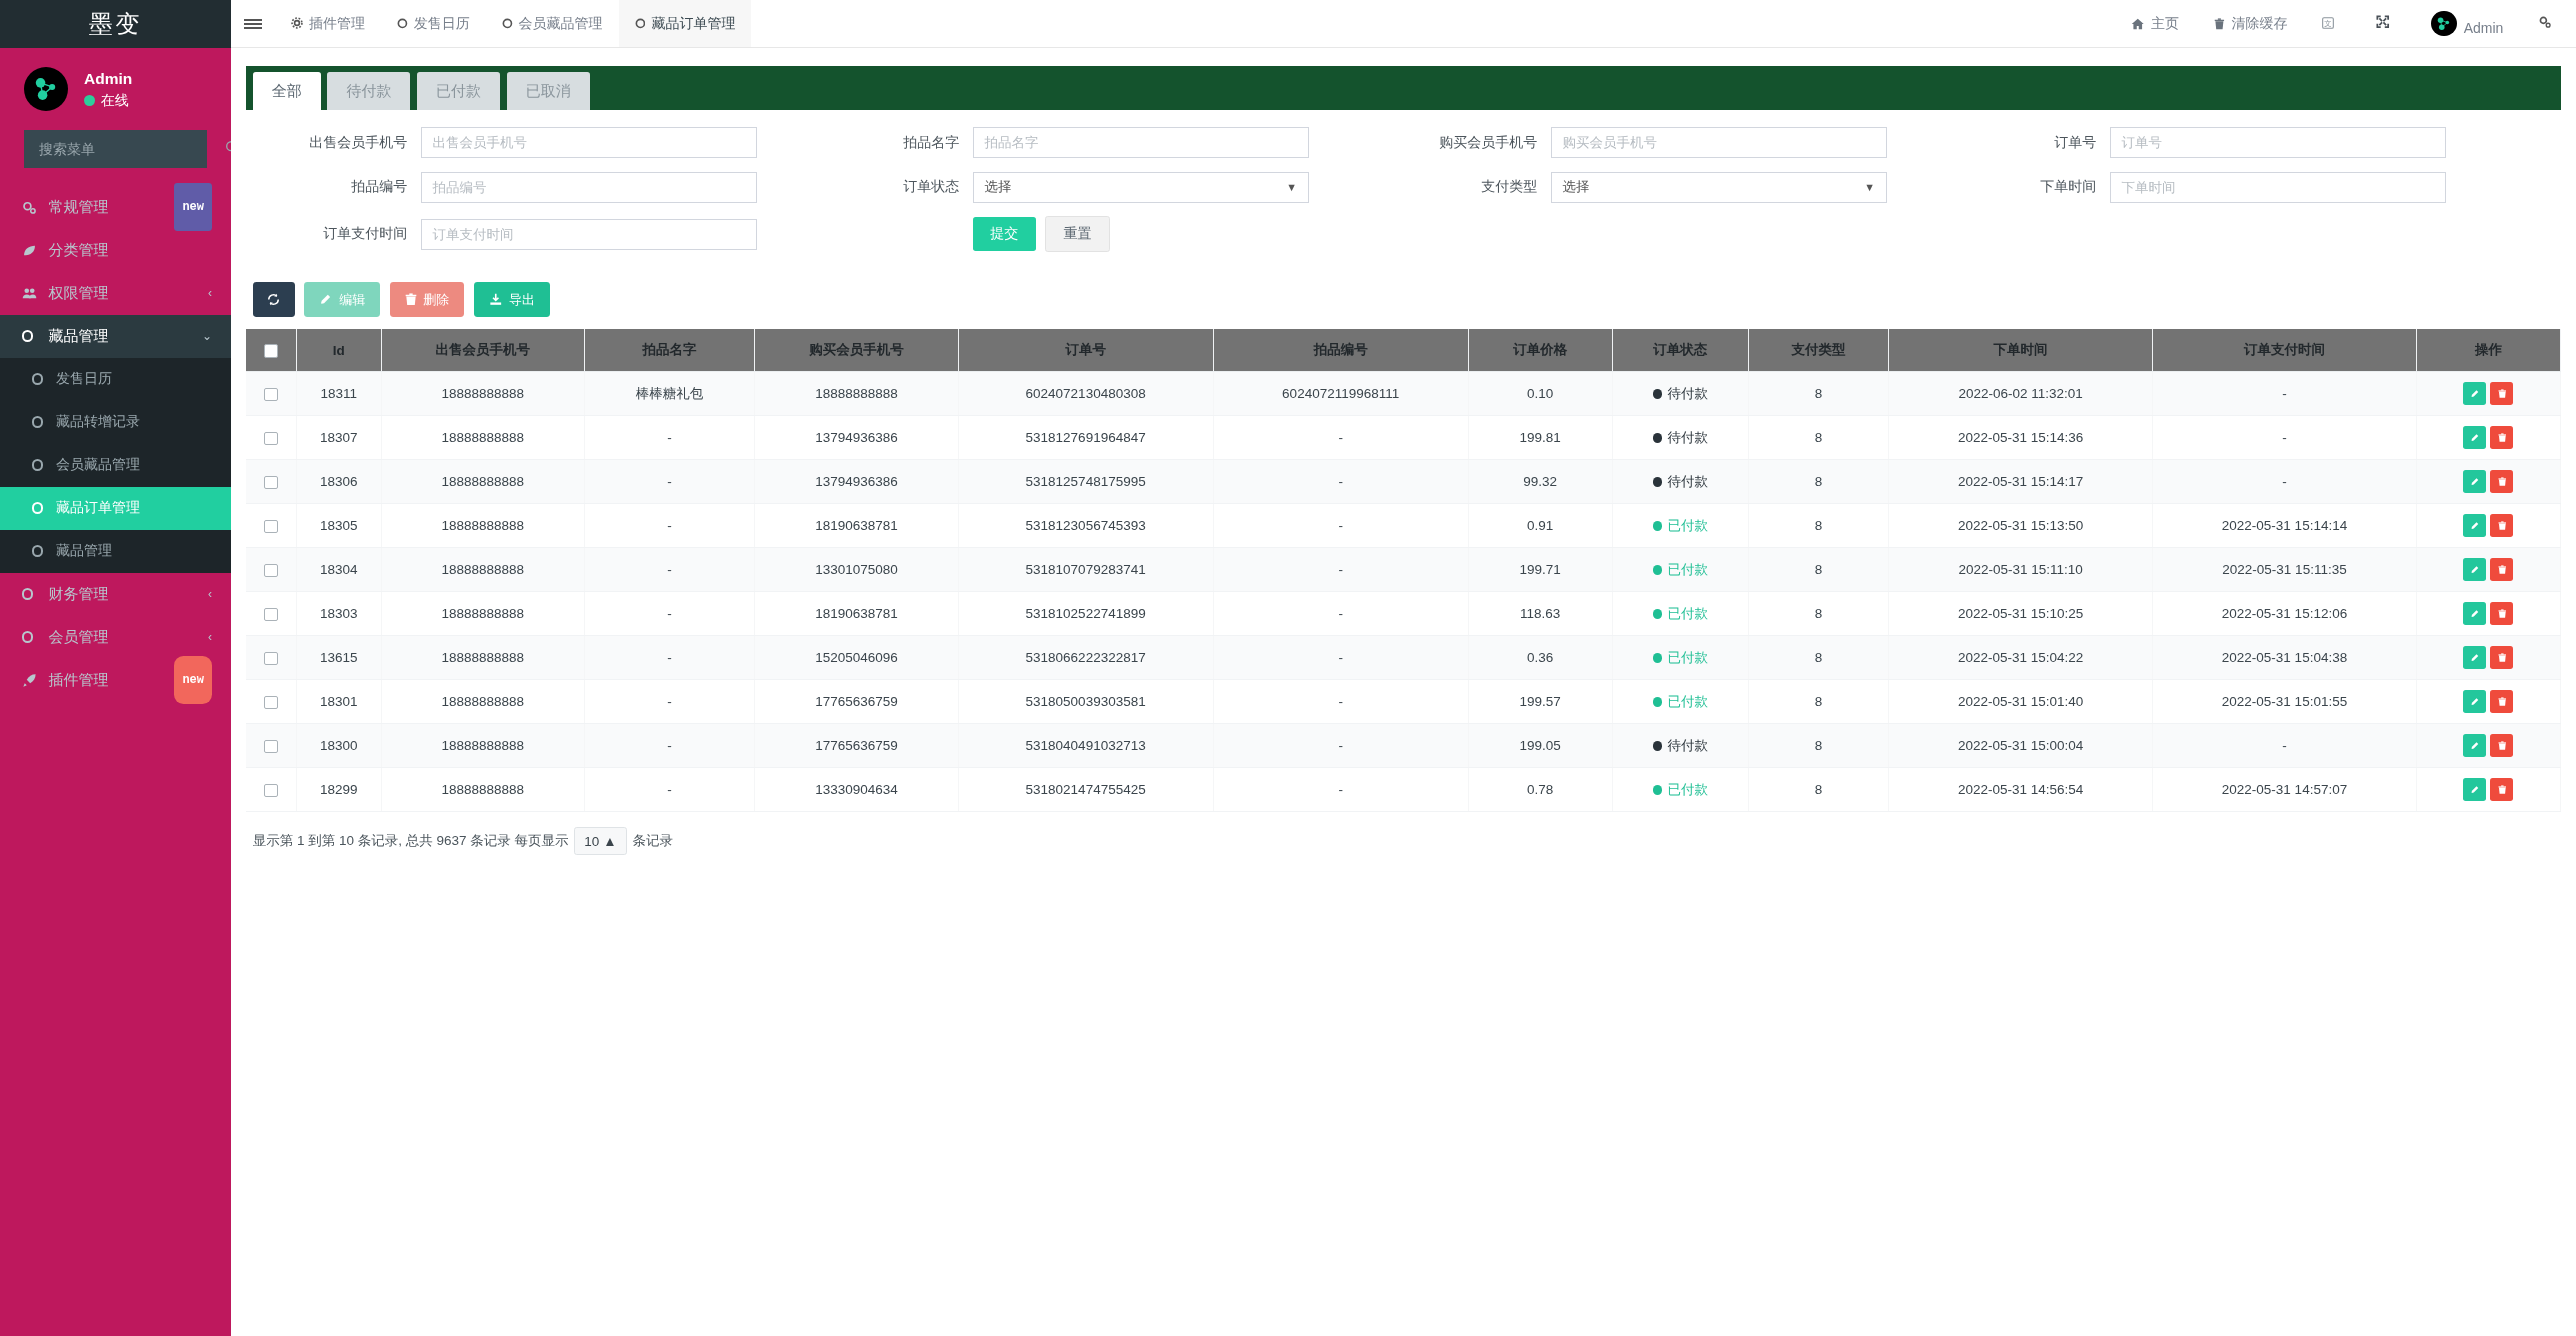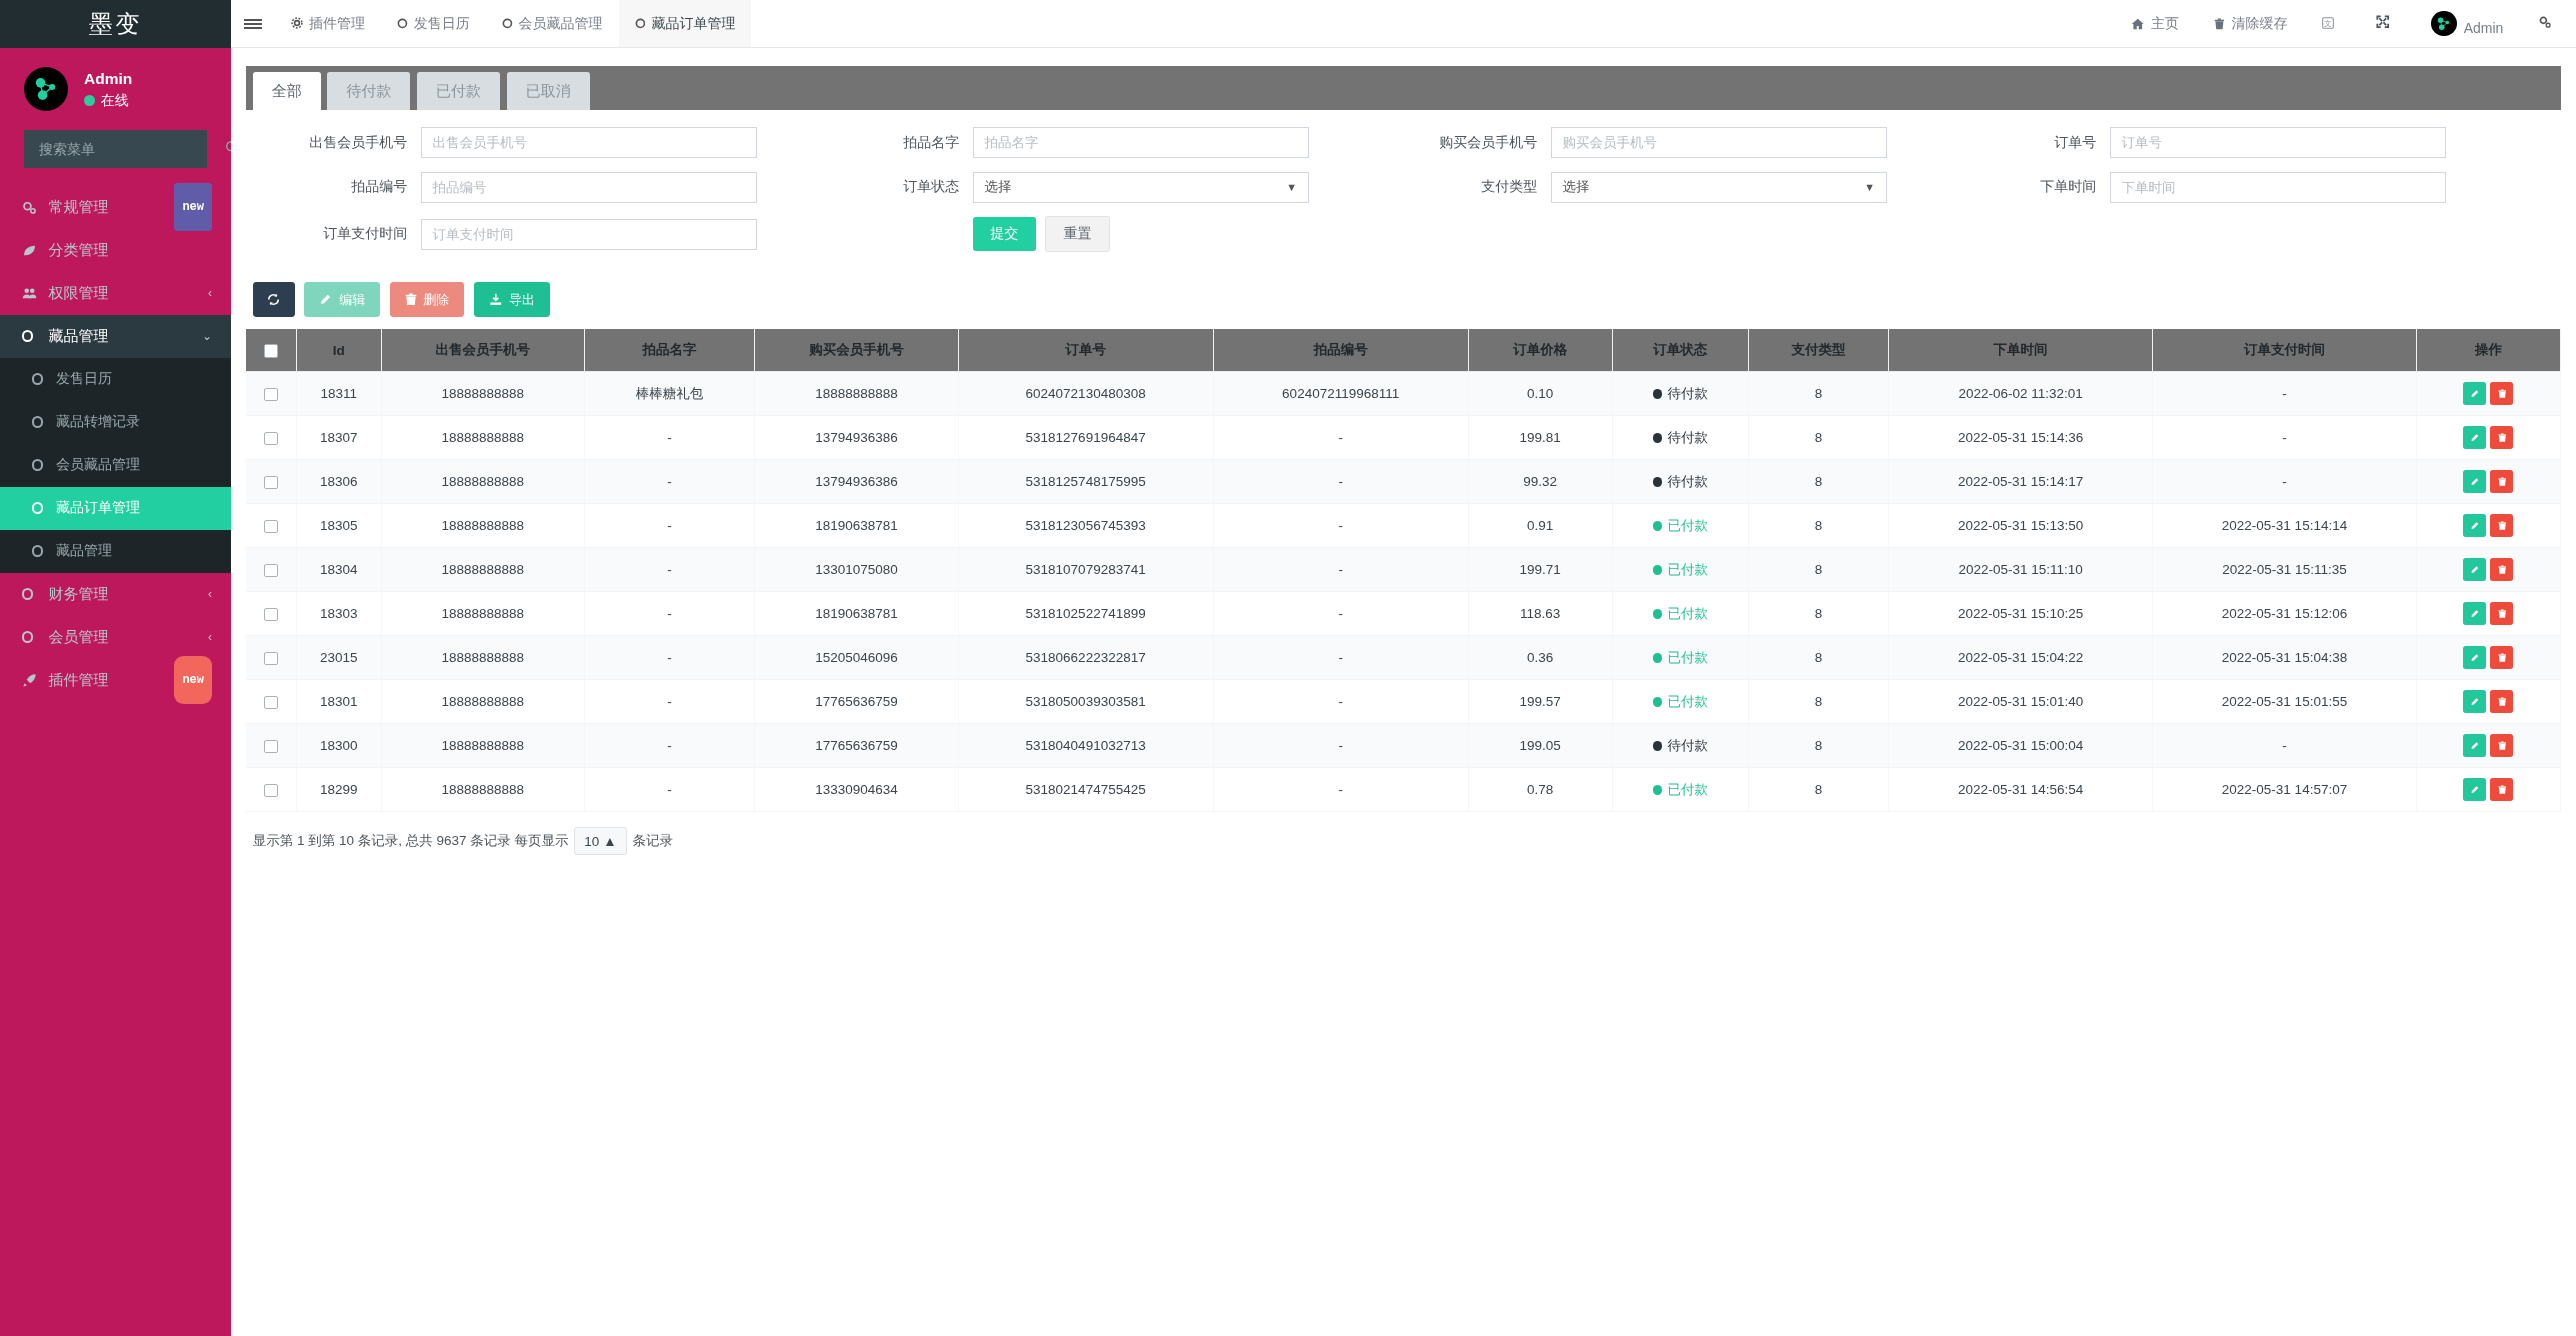--- a/index.html
+++ b/index.html
@@ -122,7 +122,7 @@
   .content { padding: 17.5px 15px; }
   .panel { background: #ffffff; }
 
-  .tabs { display: flex; background: #737373; padding: 6.7px 6.7px 0 6.7px; }
+  .tabs { display: flex; background: #14532d; padding: 6.7px 6.7px 0 6.7px; }
   .tab {
     padding: 9.4px 19px; font-size: 15px; color: #8a959c;
     background: #d7dde0; margin-right: 6.7px; cursor: pointer;

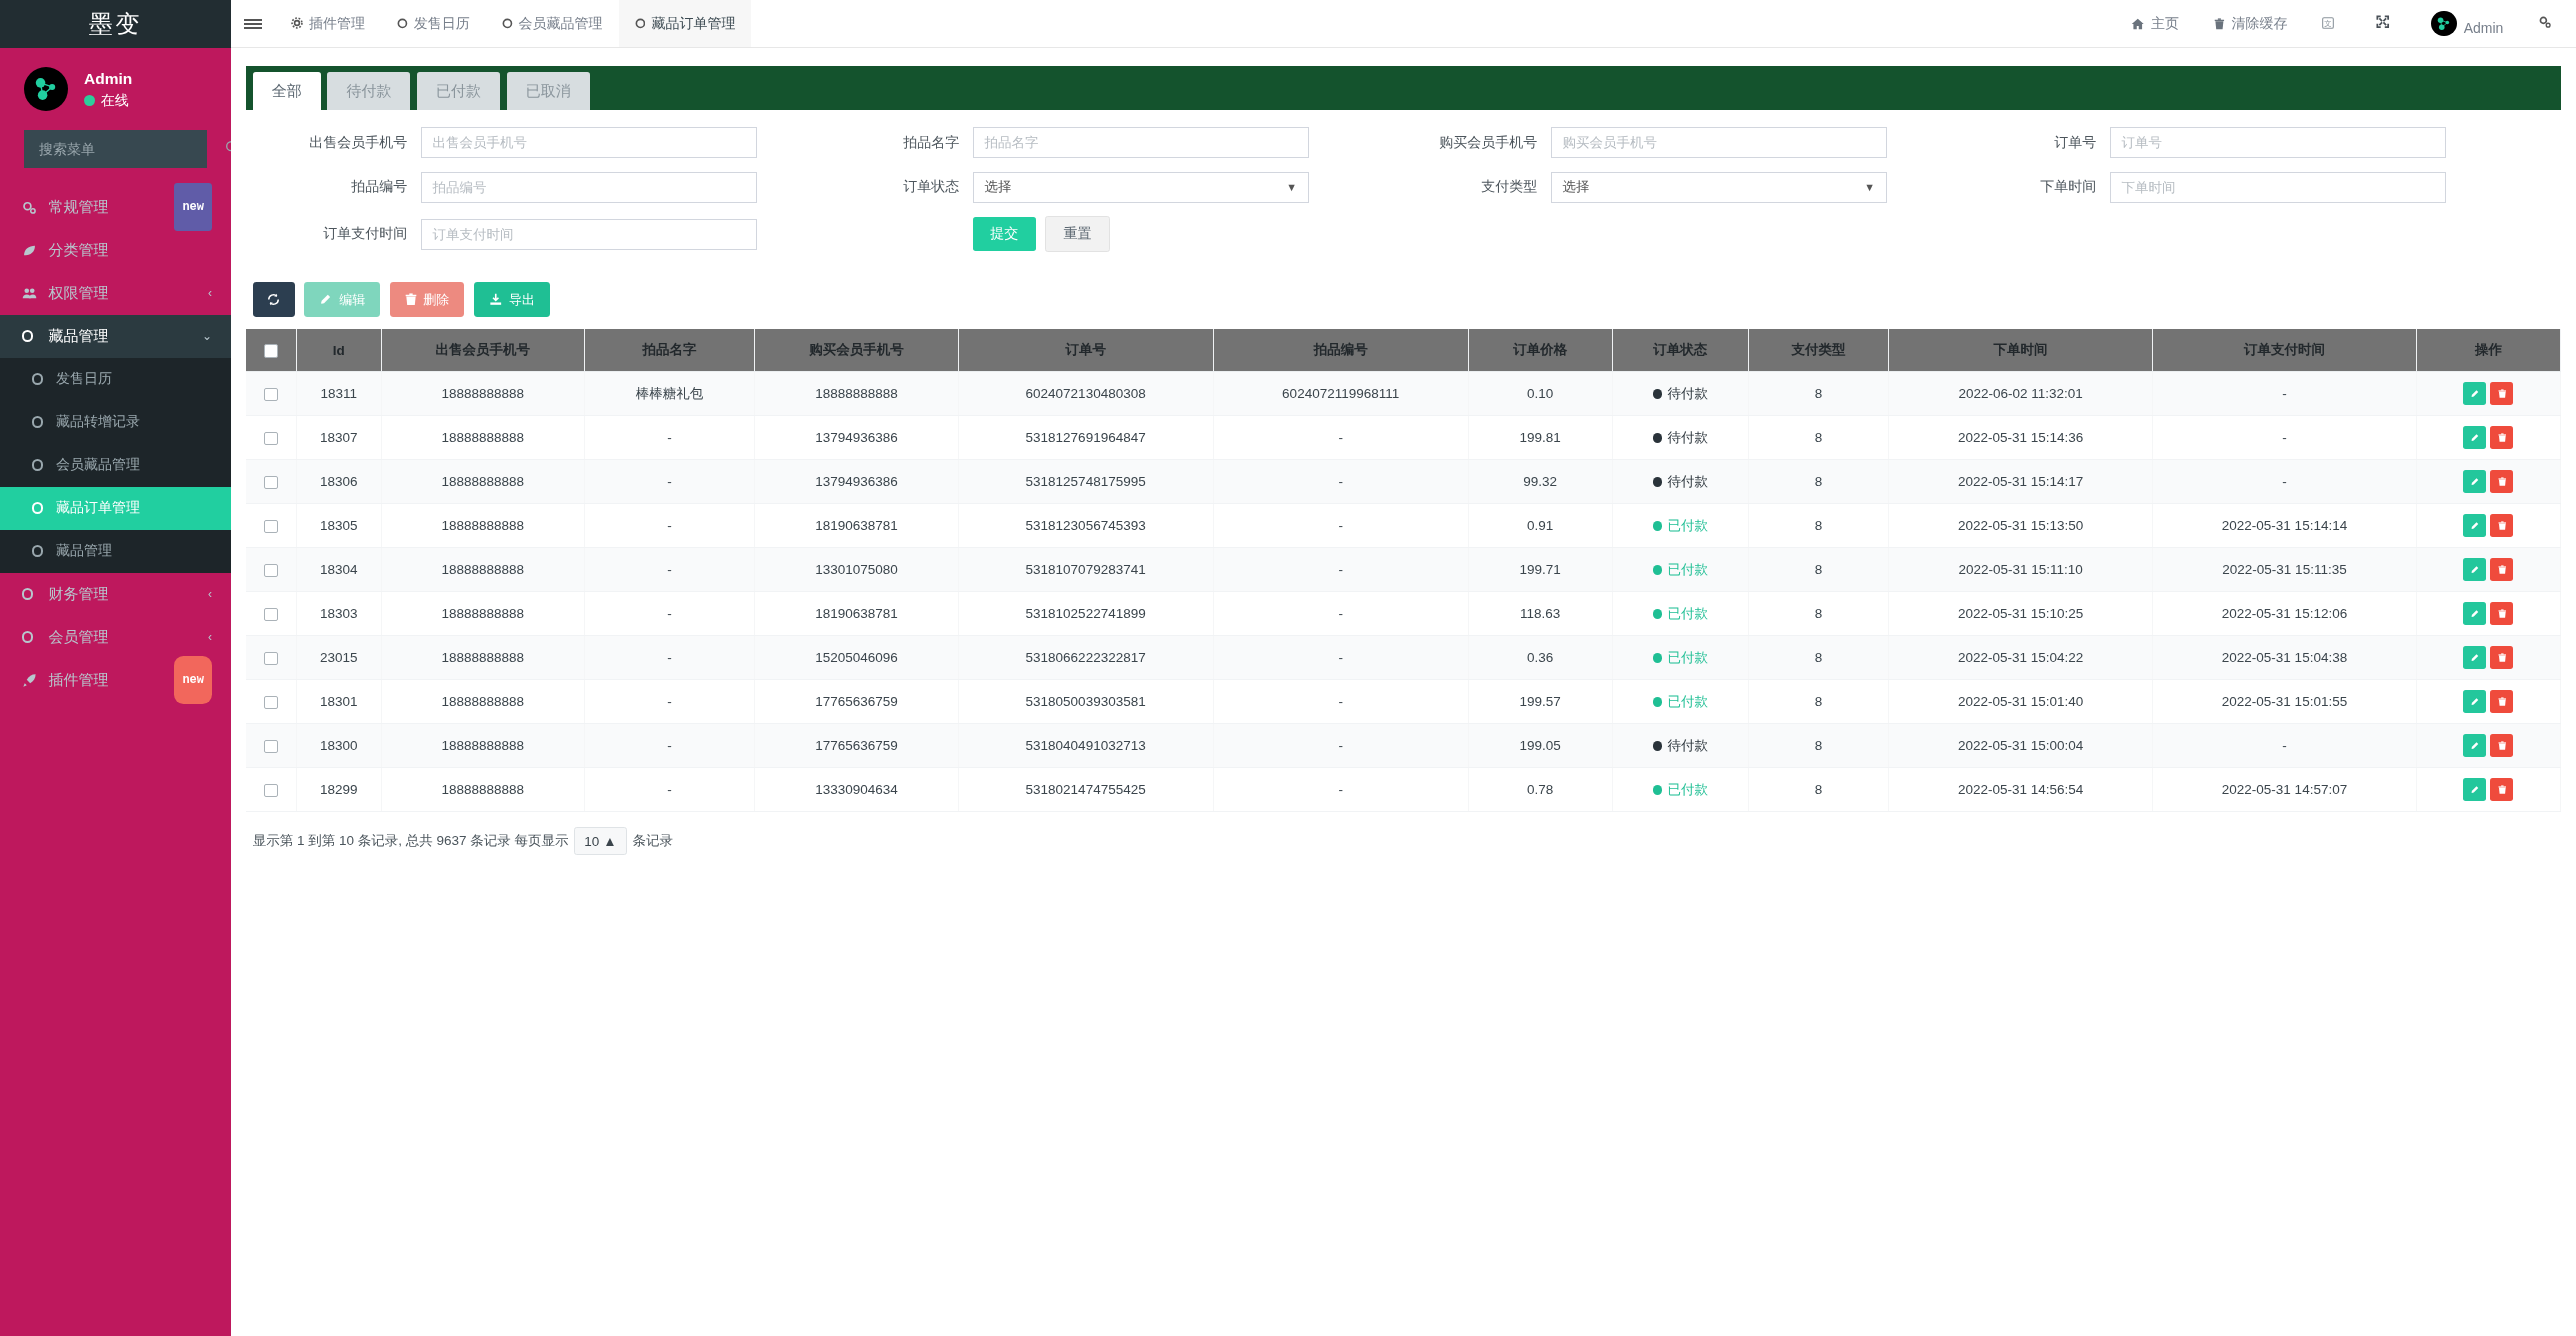--- a/index.html
+++ b/index.html
@@ -777,7 +777,7 @@
               </tr>
               <tr class="odd">
                 <td><span class="cbx"></span></td>
-                <td>23015</td>
+                <td>13615</td>
                 <td>18888888888</td>
                 <td>-</td>
                 <td>15205046096</td>

